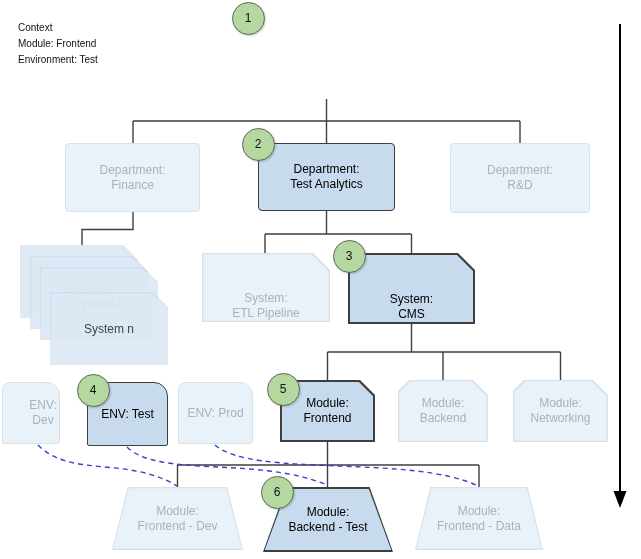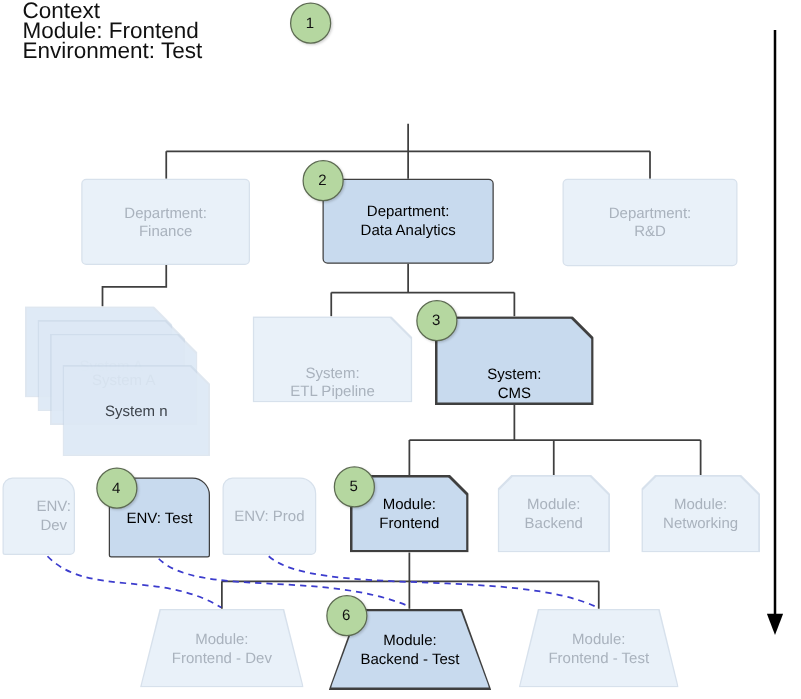--- a/index.html
+++ b/index.html
@@ -45,7 +45,7 @@
          background:var(--badge-fill); border:1.6px solid var(--badge-border); box-sizing:border-box;
          display:flex; align-items:center; justify-content:center; font-size:12px; color:#111;
          box-shadow:1px 1px 2px rgba(0,0,0,.18);}
-  #context{position:absolute; left:18px; top:0; z-index:3; line-height:16px; font-size:18px; color:#111;}
+  #context{position:absolute; left:18px; top:20px; z-index:3; line-height:16px; font-size:10px; color:#111;}
 </style>
 </head>
 <body>

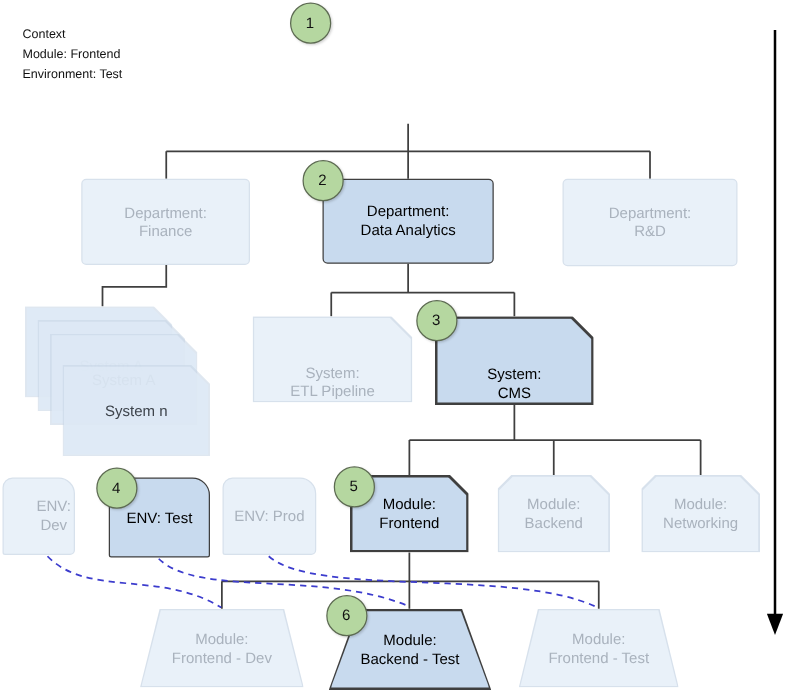--- a/index.html
+++ b/index.html
@@ -84,7 +84,7 @@
   </div>
   <div class="node round active" style="left:258px; top:143px; width:137px; height:68px;">
     <span>Department:</span>
-    <span>Data Analytics</span>
+    <span>Test Analytics</span>
   </div>
   <div class="node round faded" style="left:450px; top:143px; width:140px; height:70px;">
     <span>Department:</span>

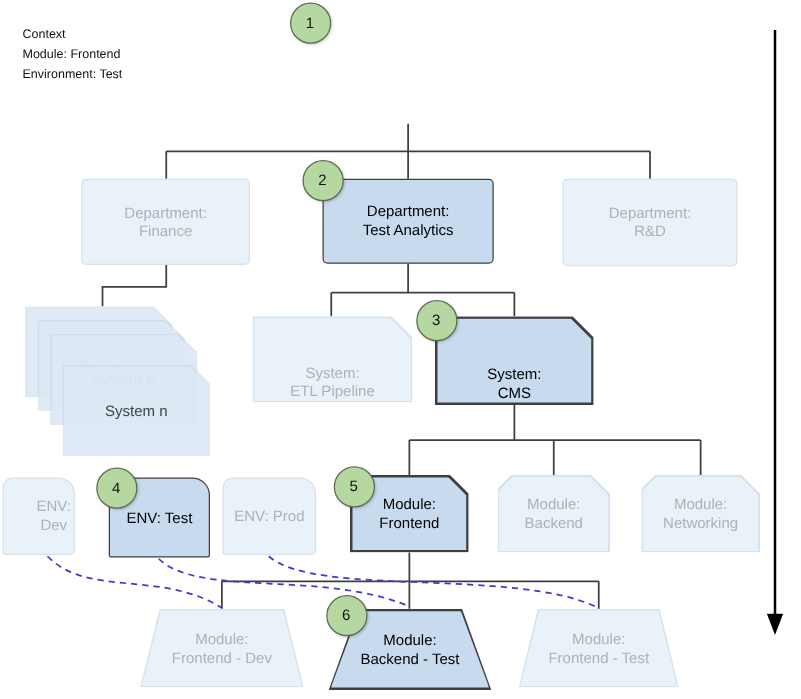--- a/index.html
+++ b/index.html
@@ -177,7 +177,7 @@
     <div class="bg"></div>
     <div class="fg">
       <span>Module:</span>
-      <span>Frontend - Test</span>
+      <span>Frontend - Data</span>
     </div>
   </div>
 

